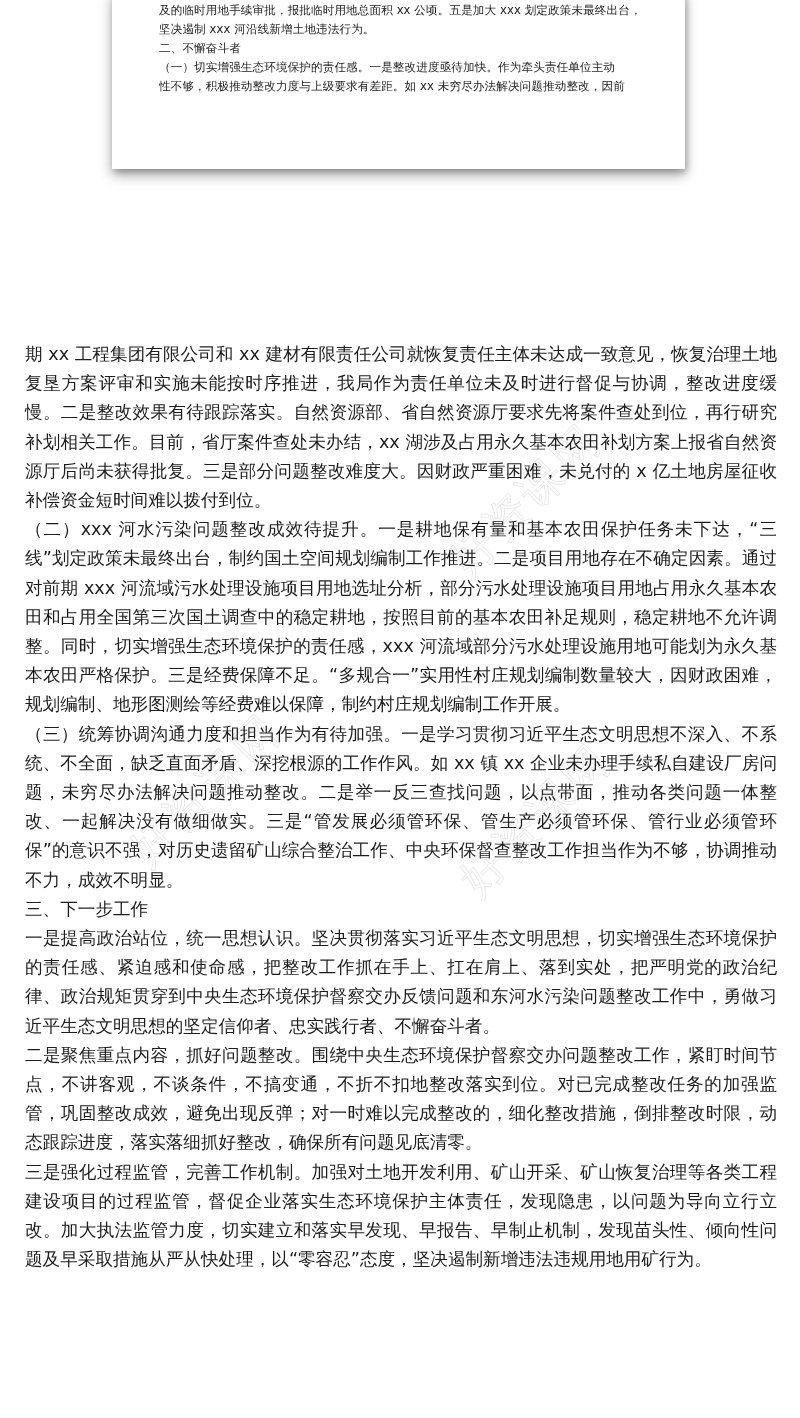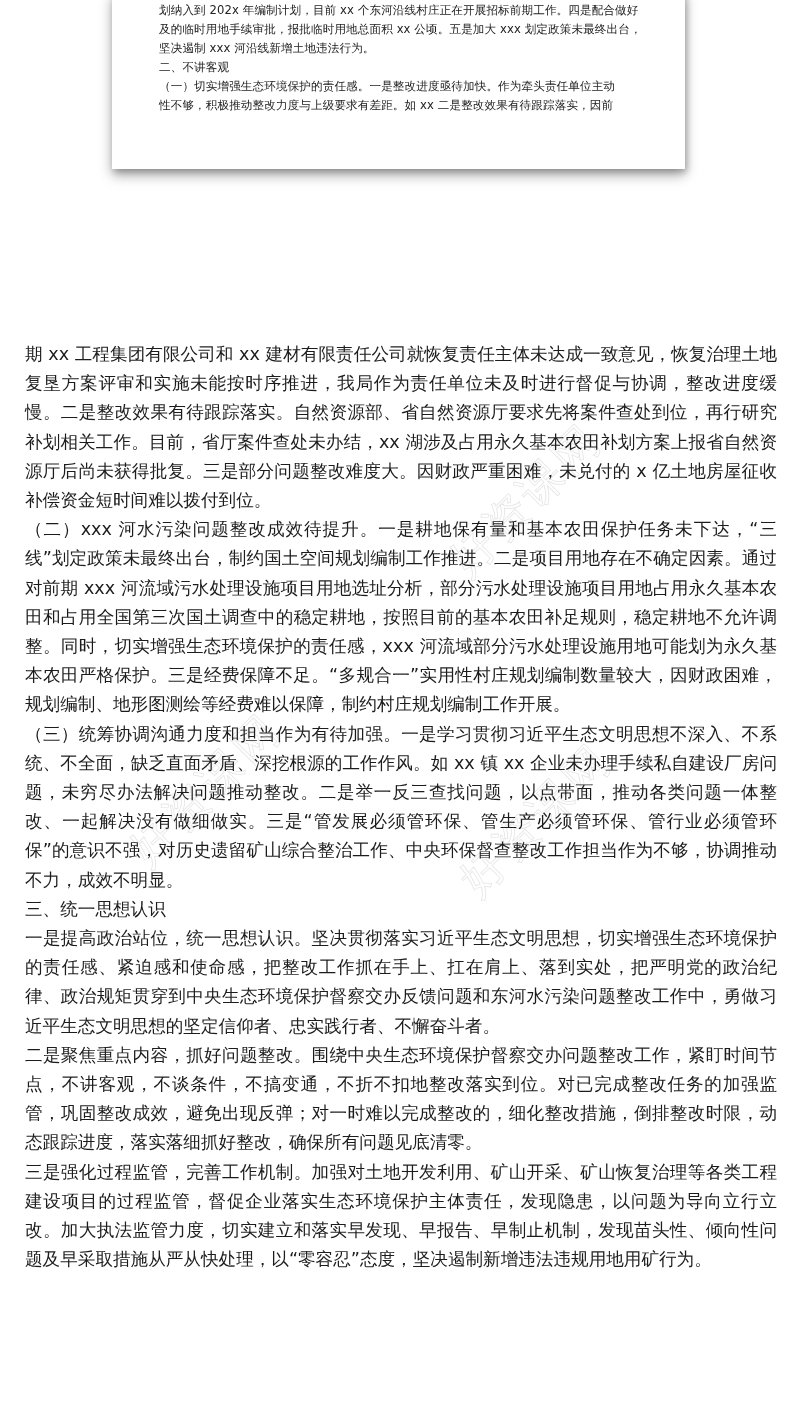--- a/index.html
+++ b/index.html
@@ -81,7 +81,6 @@
 <div class="preview-card">
   <div class="preview-text">
     <p class="clip-first">三是启动“多规合一”实用性村庄规划编制工作，将 xxx 河干流 xx 乡范围内 xx 个行政村庄规</p>
-    <p>划纳入到 202x 年编制计划，目前 xx 个东河沿线村庄正在开展招标前期工作。四是配合做好</p>
     <p>及的临时用地手续审批，报批临时用地总面积 xx 公顷。五是加大 xxx 划定政策未最终出台，</p>
     <p>坚决遏制 xxx 河沿线新增土地违法行为。</p>
     <p>二、不讲客观</p>

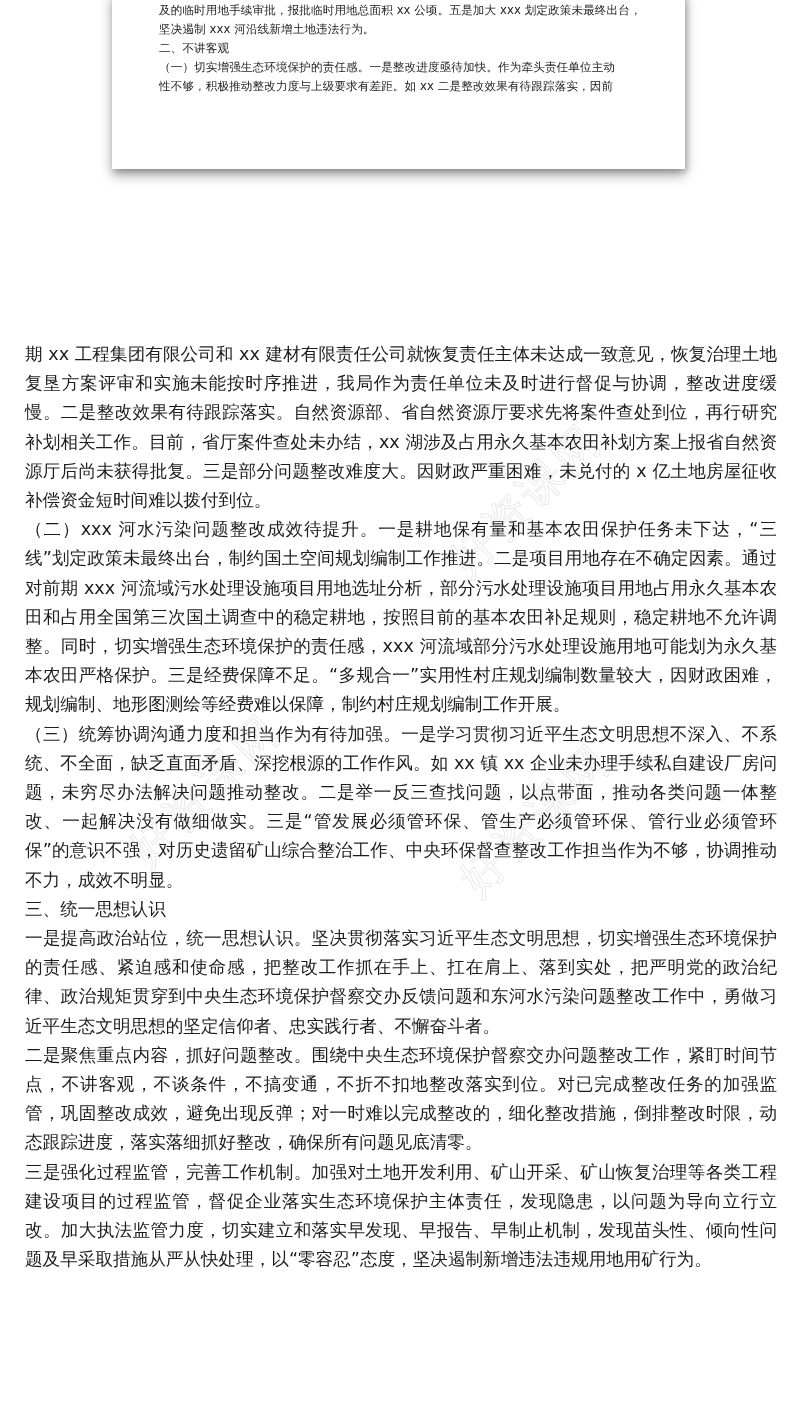--- a/index.html
+++ b/index.html
@@ -83,7 +83,7 @@
     <p class="clip-first">三是启动“多规合一”实用性村庄规划编制工作，将 xxx 河干流 xx 乡范围内 xx 个行政村庄规</p>
     <p>及的临时用地手续审批，报批临时用地总面积 xx 公顷。五是加大 xxx 划定政策未最终出台，</p>
     <p>坚决遏制 xxx 河沿线新增土地违法行为。</p>
-    <p>二、不讲客观</p>
+    <p>二、不懈奋斗者</p>
     <p>（一）切实增强生态环境保护的责任感。一是整改进度亟待加快。作为牵头责任单位主动</p>
     <p>性不够，积极推动整改力度与上级要求有差距。如 xx 二是整改效果有待跟踪落实，因前</p>
   </div>

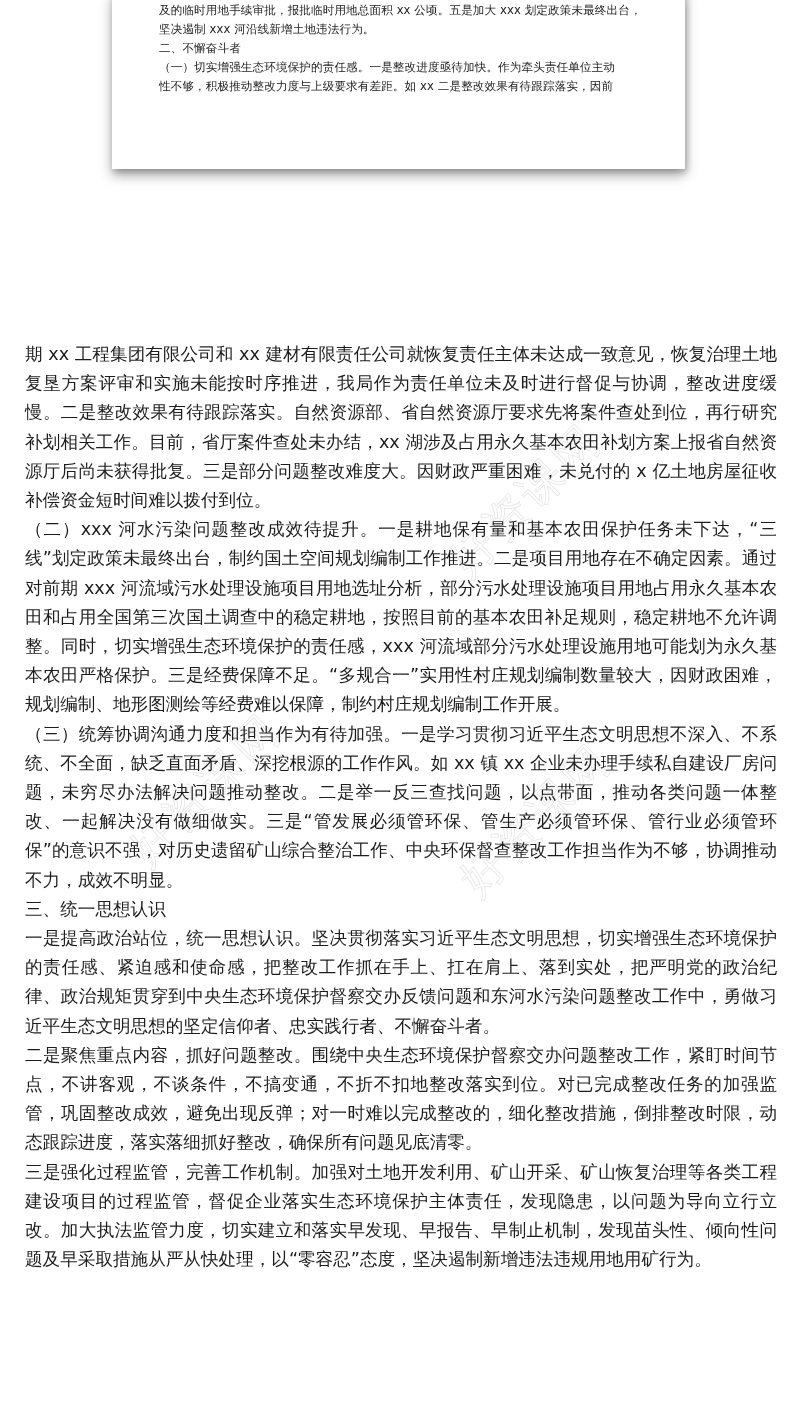--- a/index.html
+++ b/index.html
@@ -85,7 +85,7 @@
     <p>坚决遏制 xxx 河沿线新增土地违法行为。</p>
     <p>二、不懈奋斗者</p>
     <p>（一）切实增强生态环境保护的责任感。一是整改进度亟待加快。作为牵头责任单位主动</p>
-    <p>性不够，积极推动整改力度与上级要求有差距。如 xx 二是整改效果有待跟踪落实，因前</p>
+    <p>性不够，积极推动整改力度与上级要求有差距。如 xx 未穷尽办法解决问题推动整改，因前</p>
   </div>
 </div>
 

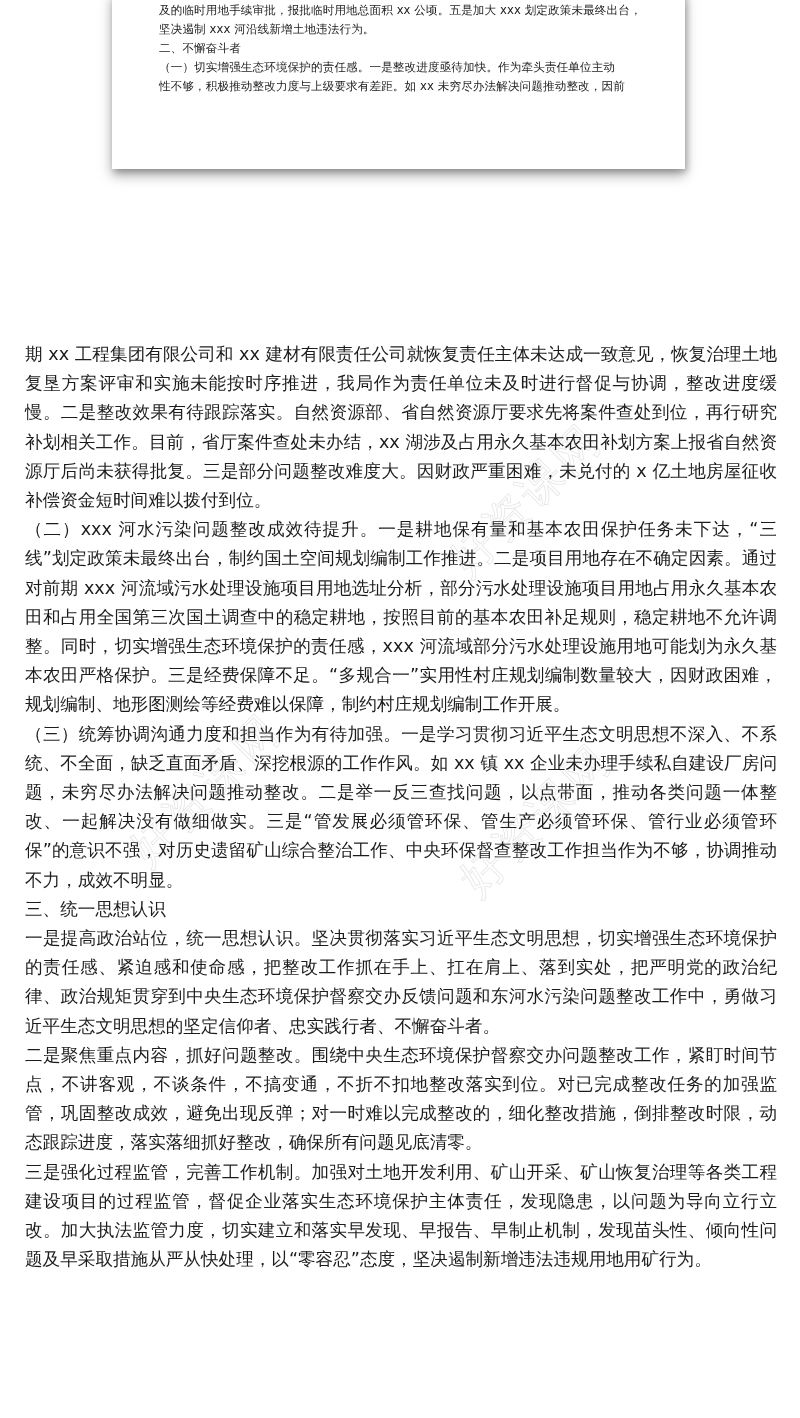--- a/index.html
+++ b/index.html
@@ -97,7 +97,7 @@
   <p>期 xx 工程集团有限公司和 xx 建材有限责任公司就恢复责任主体未达成一致意见，恢复治理土地复垦方案评审和实施未能按时序推进，我局作为责任单位未及时进行督促与协调，整改进度缓慢。二是整改效果有待跟踪落实。自然资源部、省自然资源厅要求先将案件查处到位，再行研究补划相关工作。目前，省厅案件查处未办结，xx 湖涉及占用永久基本农田补划方案上报省自然资源厅后尚未获得批复。三是部分问题整改难度大。因财政严重困难，未兑付的 x 亿土地房屋征收补偿资金短时间难以拨付到位。</p>
   <p>（二）xxx 河水污染问题整改成效待提升。一是耕地保有量和基本农田保护任务未下达，“三线”划定政策未最终出台，制约国土空间规划编制工作推进。二是项目用地存在不确定因素。通过对前期 xxx 河流域污水处理设施项目用地选址分析，部分污水处理设施项目用地占用永久基本农田和占用全国第三次国土调查中的稳定耕地，按照目前的基本农田补足规则，稳定耕地不允许调整。同时，切实增强生态环境保护的责任感，xxx 河流域部分污水处理设施用地可能划为永久基本农田严格保护。三是经费保障不足。“多规合一”实用性村庄规划编制数量较大，因财政困难，规划编制、地形图测绘等经费难以保障，制约村庄规划编制工作开展。</p>
   <p>（三）统筹协调沟通力度和担当作为有待加强。一是学习贯彻习近平生态文明思想不深入、不系统、不全面，缺乏直面矛盾、深挖根源的工作作风。如 xx 镇 xx 企业未办理手续私自建设厂房问题，未穷尽办法解决问题推动整改。二是举一反三查找问题，以点带面，推动各类问题一体整改、一起解决没有做细做实。三是“管发展必须管环保、管生产必须管环保、管行业必须管环保”的意识不强，对历史遗留矿山综合整治工作、中央环保督查整改工作担当作为不够，协调推动不力，成效不明显。</p>
-  <p class="heading">三、统一思想认识</p>
+  <p class="heading">三、下一步工作</p>
   <p>一是提高政治站位，统一思想认识。坚决贯彻落实习近平生态文明思想，切实增强生态环境保护的责任感、紧迫感和使命感，把整改工作抓在手上、扛在肩上、落到实处，把严明党的政治纪律、政治规矩贯穿到中央生态环境保护督察交办反馈问题和东河水污染问题整改工作中，勇做习近平生态文明思想的坚定信仰者、忠实践行者、不懈奋斗者。</p>
   <p>二是聚焦重点内容，抓好问题整改。围绕中央生态环境保护督察交办问题整改工作，紧盯时间节点，不讲客观，不谈条件，不搞变通，不折不扣地整改落实到位。对已完成整改任务的加强监管，巩固整改成效，避免出现反弹；对一时难以完成整改的，细化整改措施，倒排整改时限，动态跟踪进度，落实落细抓好整改，确保所有问题见底清零。</p>
   <p>三是强化过程监管，完善工作机制。加强对土地开发利用、矿山开采、矿山恢复治理等各类工程建设项目的过程监管，督促企业落实生态环境保护主体责任，发现隐患，以问题为导向立行立改。加大执法监管力度，切实建立和落实早发现、早报告、早制止机制，发现苗头性、倾向性问题及早采取措施从严从快处理，以“零容忍”态度，坚决遏制新增违法违规用地用矿行为。</p>

